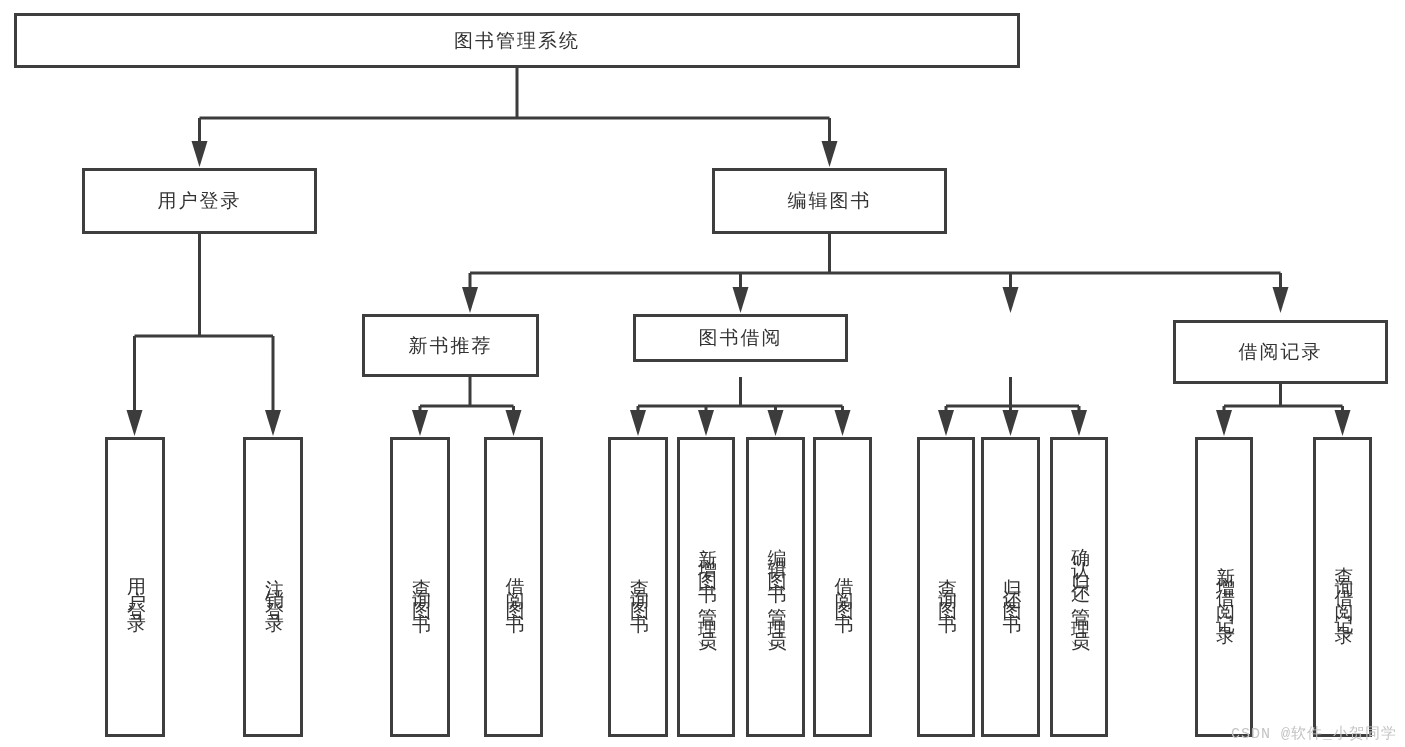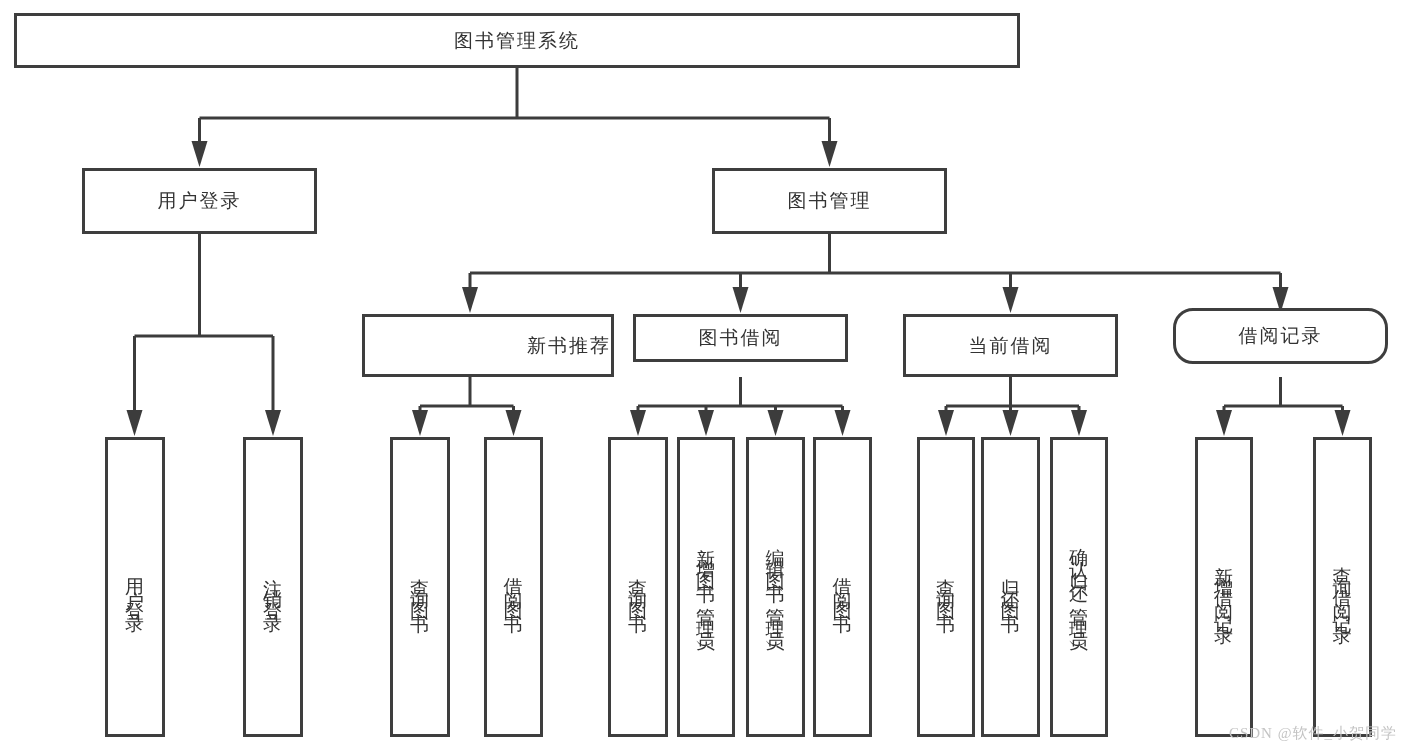--- a/index.html
+++ b/index.html
@@ -7,7 +7,7 @@
     position:relative;
     width:1405px;height:747px;
     background:#ffffff;
-    font-family:Liberation Serif, serif;
+    font-family:Liberation Mono, monospace;
     overflow:hidden;
   }
   #connectors{position:absolute;left:0;top:0;width:1405px;height:747px;}

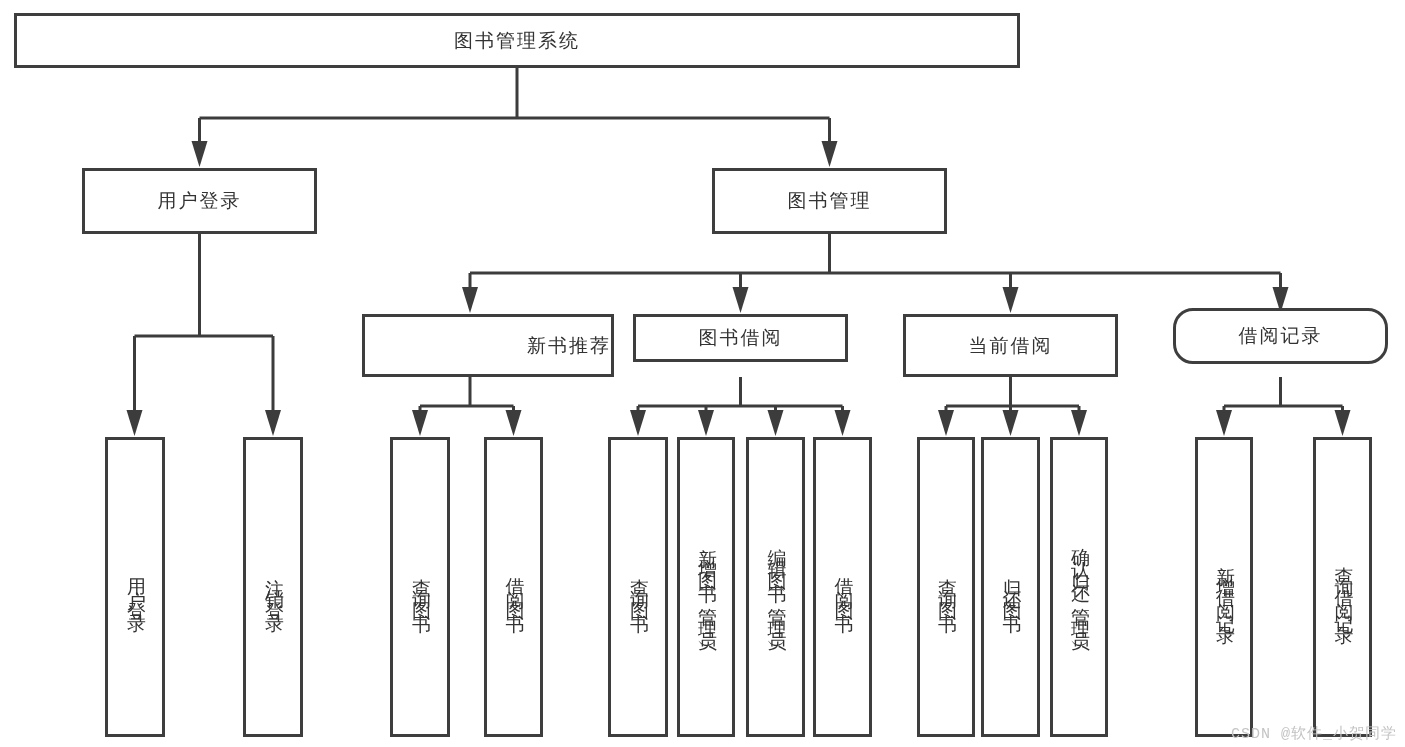--- a/index.html
+++ b/index.html
@@ -110,7 +110,7 @@
     <span class="h-label">用户登录</span>
   </div>
   <div class="box" id="n-book-management">
-    <span class="h-label">图书管理</span>
+    <span class="h-label">编辑图书</span>
   </div>
 
   <div class="box" id="n-new-book-recommend">

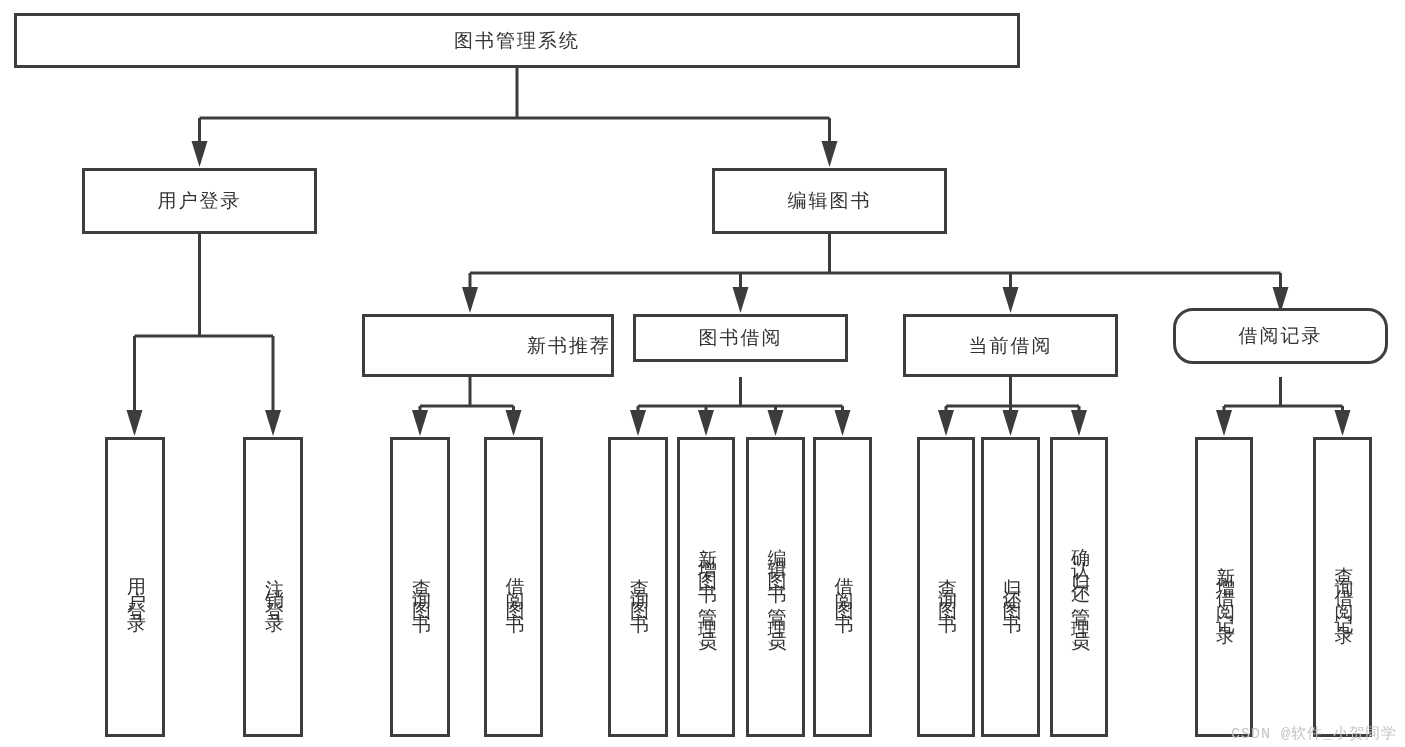--- a/index.html
+++ b/index.html
@@ -34,7 +34,7 @@
   #n-root{left:14px;top:13px;width:1006px;height:55px;}
   #n-user-login{left:82px;top:168px;width:235px;height:66px;}
   #n-book-management{left:712px;top:168px;width:235px;height:66px;}
-  #n-new-book-recommend{left:362px;top:314px;width:252px;height:63px;justify-content:flex-end;}
+  #n-new-book-recommend{left:362px;top:314px;width:177px;height:63px;}
   #n-book-borrowing{left:633px;top:314px;width:215px;height:48px;}
   #n-current-borrowing{left:903px;top:314px;width:215px;height:63px;}
   #n-borrowing-records{left:1173px;top:308px;width:215px;height:56px;border-radius:20px;}

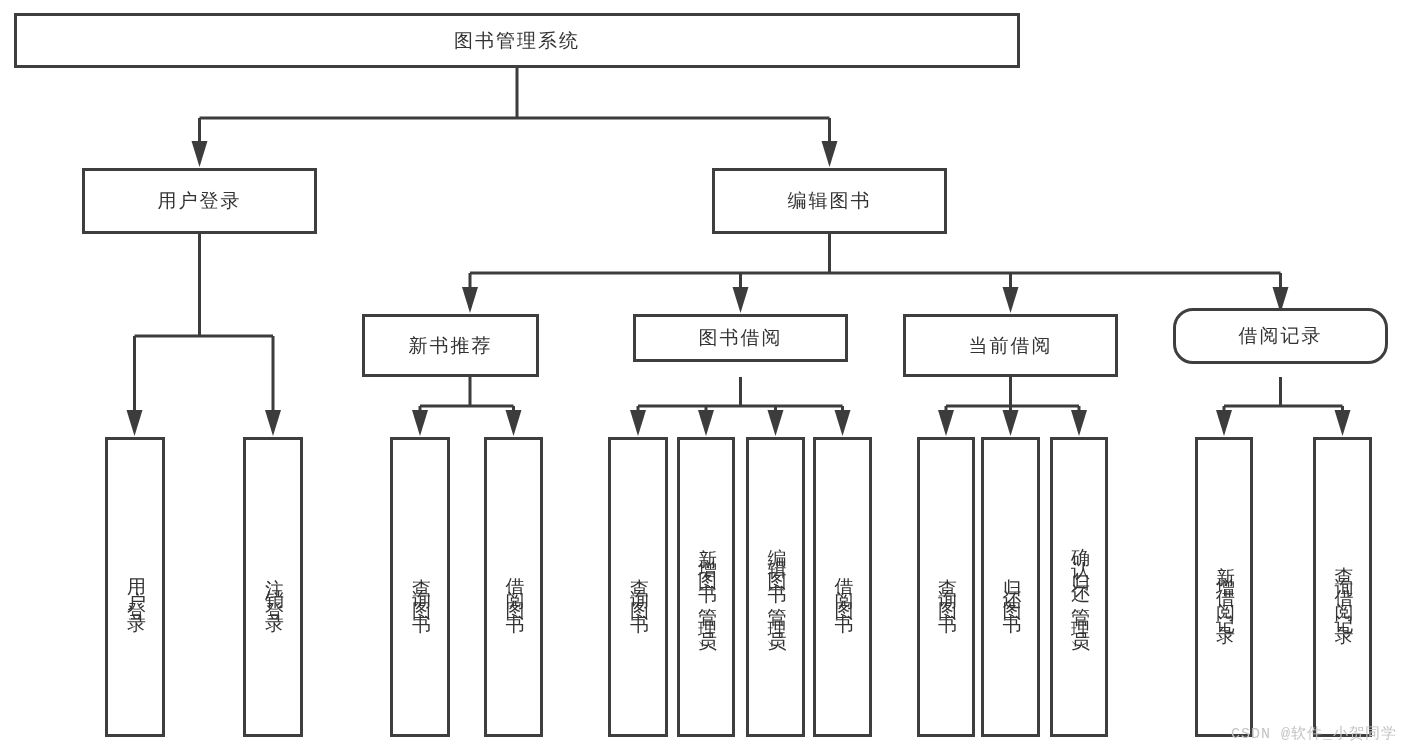--- a/index.html
+++ b/index.html
@@ -119,9 +119,6 @@
   <div class="box" id="n-book-borrowing">
     <span class="h-label">图书借阅</span>
   </div>
-  <div class="box" id="n-current-borrowing">
-    <span class="h-label">当前借阅</span>
-  </div>
   <div class="box" id="n-borrowing-records">
     <span class="h-label">借阅记录</span>
   </div>

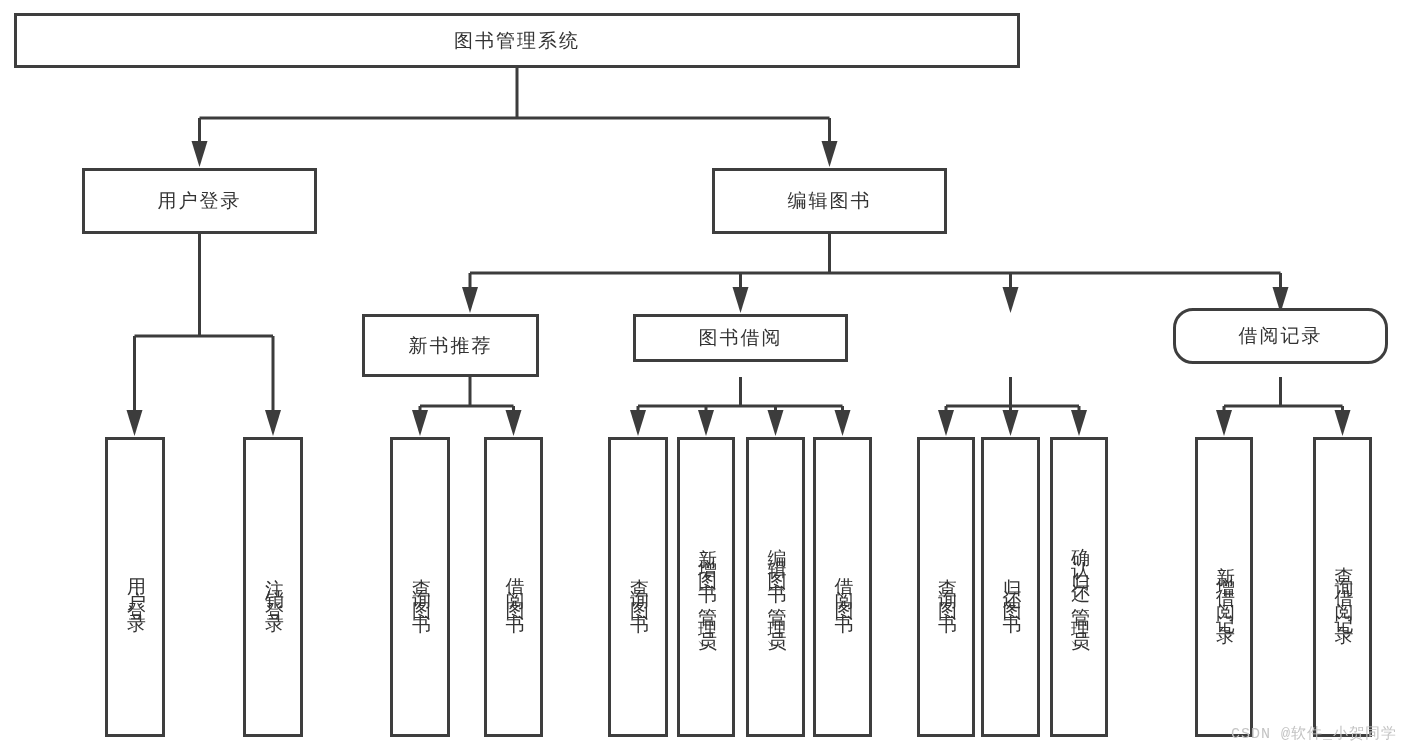--- a/index.html
+++ b/index.html
@@ -37,7 +37,7 @@
   #n-new-book-recommend{left:362px;top:314px;width:177px;height:63px;}
   #n-book-borrowing{left:633px;top:314px;width:215px;height:48px;}
   #n-current-borrowing{left:903px;top:314px;width:215px;height:63px;}
-  #n-borrowing-records{left:1173px;top:308px;width:215px;height:56px;border-radius:20px;}
+  #n-borrowing-records{left:1173px;top:320px;width:215px;height:64px;}
   .leaf{top:437px;height:300px;}
   #n-leaf-user-login{left:105px;width:60px;}
   #n-leaf-logout{left:243px;width:60px;}

